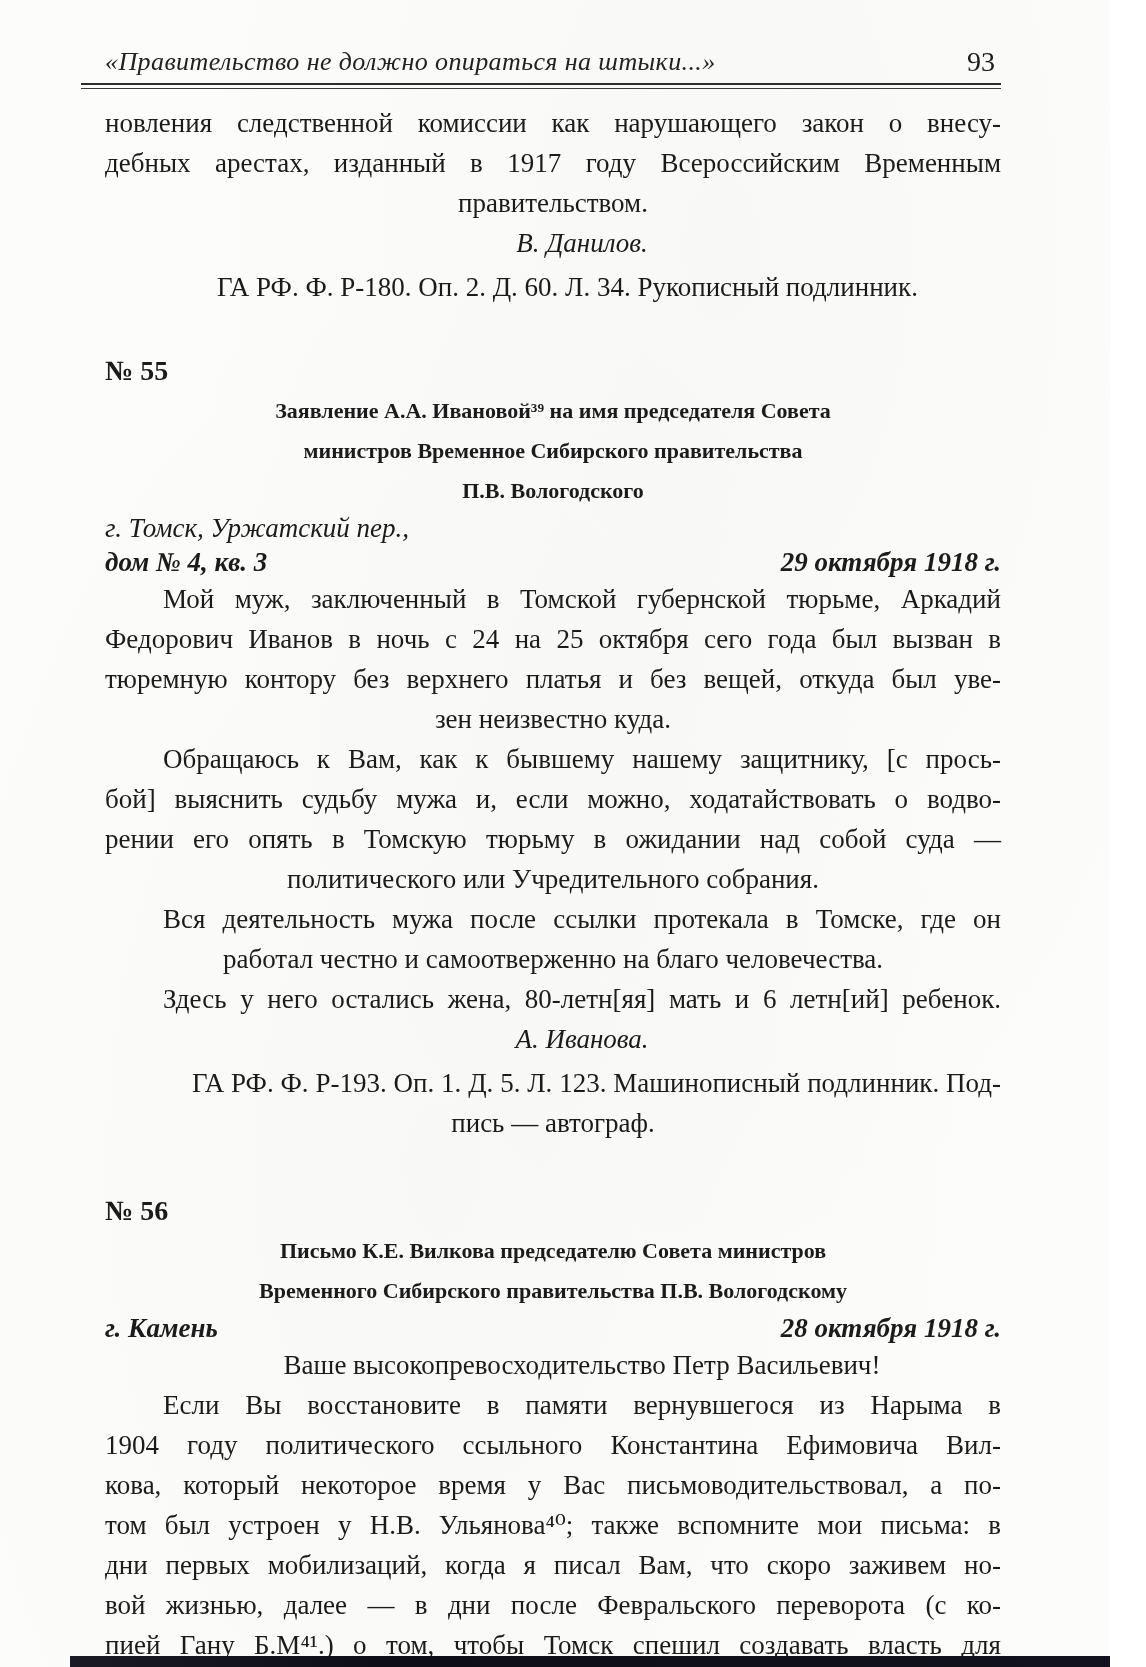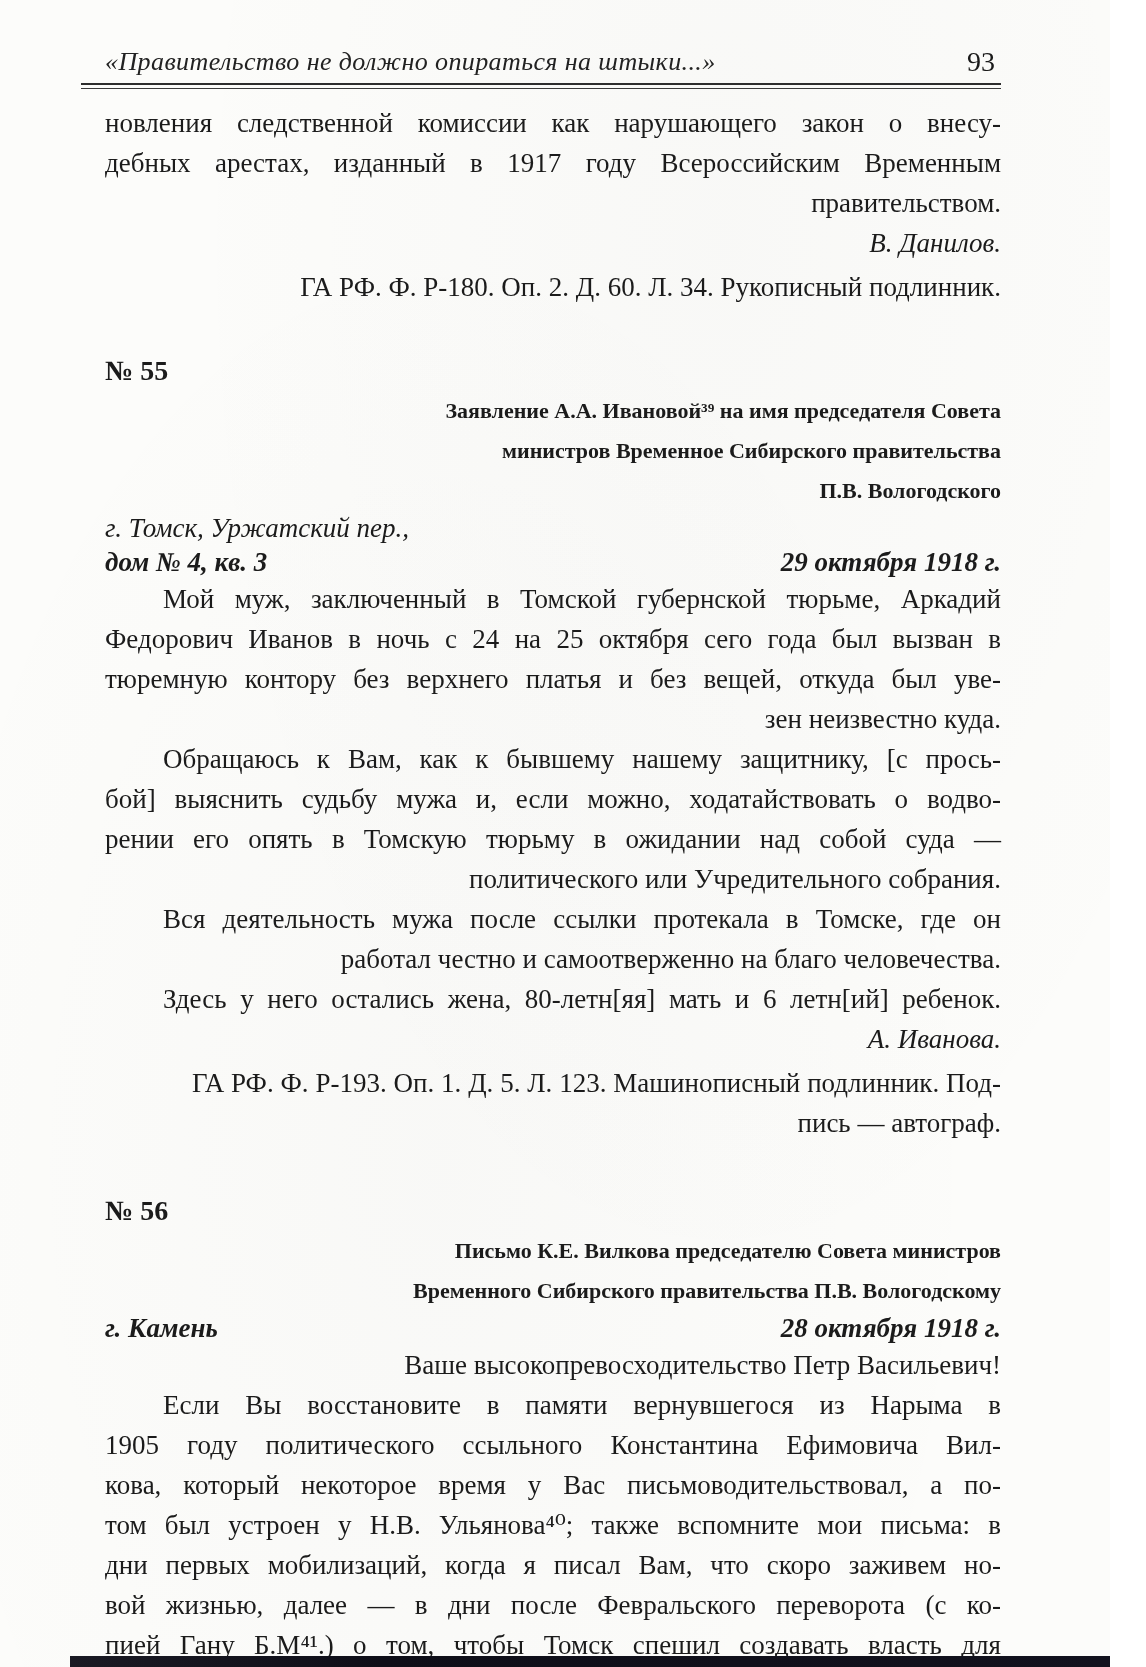--- a/index.html
+++ b/index.html
@@ -30,7 +30,7 @@
   }
   .body-text { margin-top:14px; font-size:27px; line-height:40px; }
   .jline { text-align:justify; text-align-last:justify; }
-  .lline { text-align:right; }
+  .lline { text-align:center; }
   .indent { text-indent:58px; }
   .ml { margin-left:58px; }
   .italic { font-style:italic; }

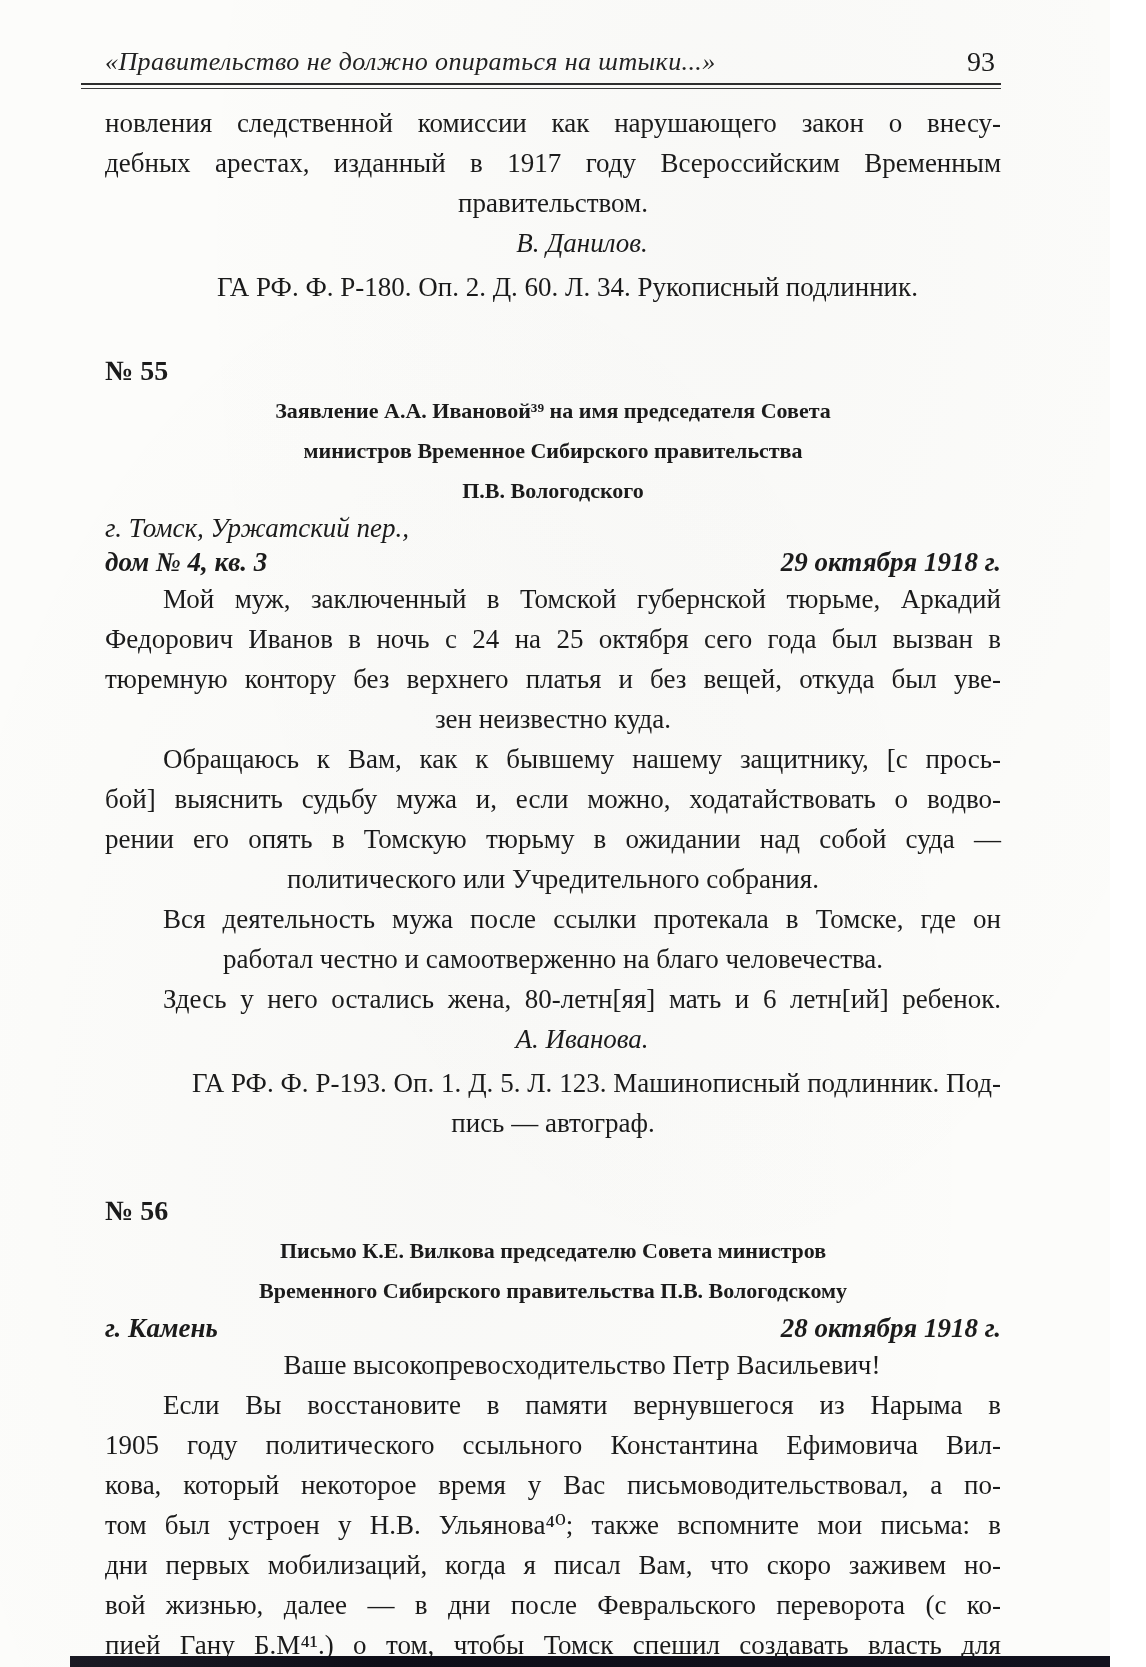--- a/index.html
+++ b/index.html
@@ -112,7 +112,7 @@
       <div class="lline indent">Ваше высокопревосходительство Петр Васильевич!</div>
 
       <div class="jline indent">Если Вы восстановите в памяти вернувшегося из Нарыма в</div>
-      <div class="jline">1905 году политического ссыльного Константина Ефимовича Вил-</div>
+      <div class="jline">1904 году политического ссыльного Константина Ефимовича Вил-</div>
       <div class="jline">кова, который некоторое время у Вас письмоводительствовал, а по-</div>
       <div class="jline">том был устроен у Н.В. Ульянова⁴⁰; также вспомните мои письма: в</div>
       <div class="jline">дни первых мобилизаций, когда я писал Вам, что скоро заживем но-</div>

